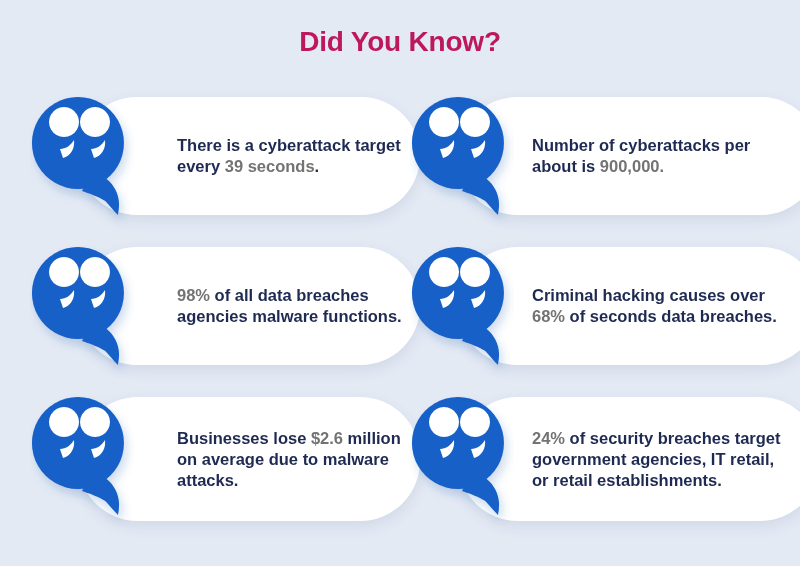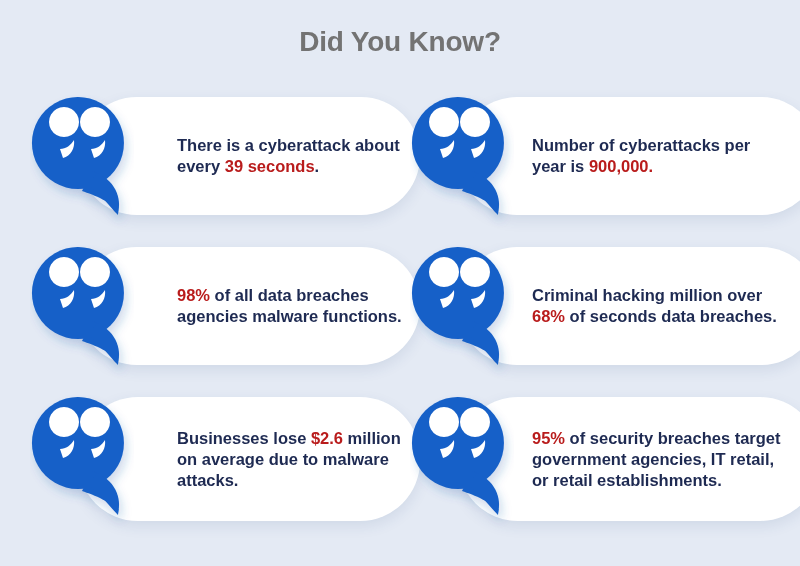--- a/index.html
+++ b/index.html
@@ -21,7 +21,7 @@
     text-align:center;
     font-size:28px;
     font-weight:bold;
-    color:#737373;
+    color:#be185d;
     letter-spacing:-0.2px;
   }
 

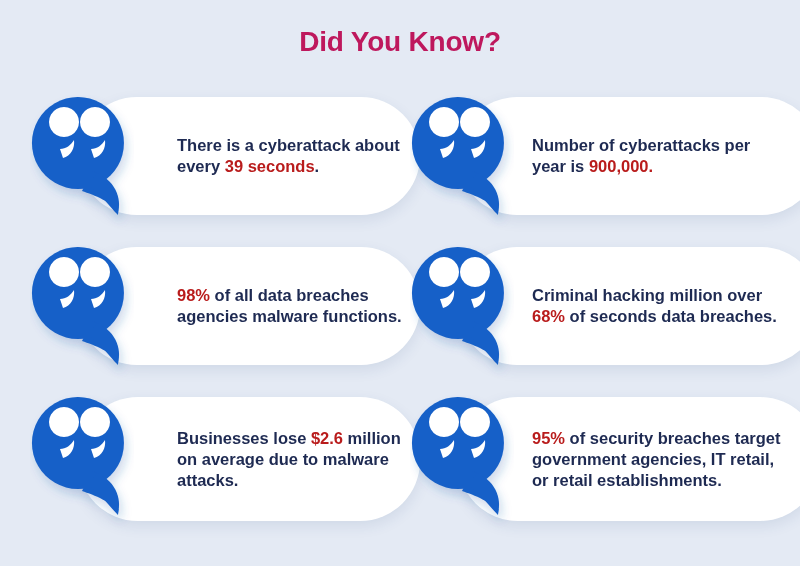--- a/index.html
+++ b/index.html
@@ -127,7 +127,7 @@
       </div>
       <div class="quote-text">
         <span>
-          <span>There is a cyberattack about every </span><span class="hl">39 seconds</span><span>.</span>
+          <span>There is a cyberattack target every </span><span class="hl">39 seconds</span><span>.</span>
         </span>
       </div>
     </div>

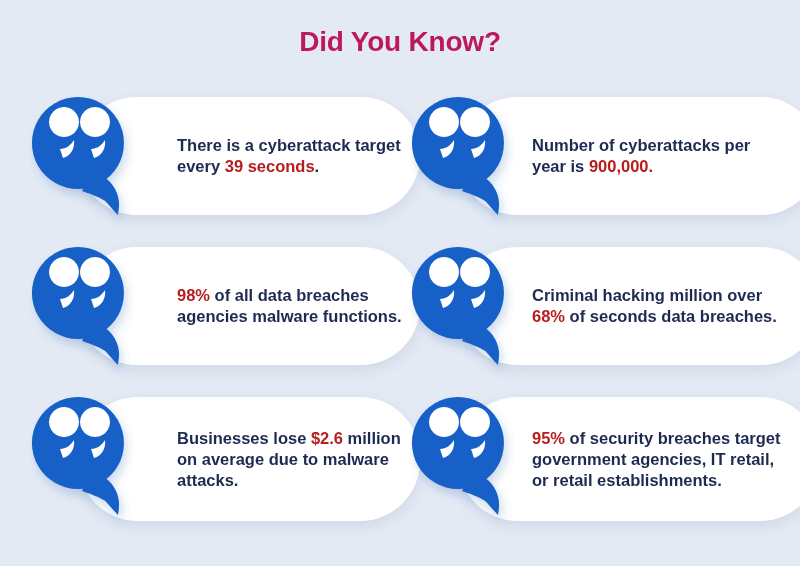--- a/index.html
+++ b/index.html
@@ -149,7 +149,7 @@
       </div>
       <div class="quote-text">
         <span>
-          <span>Number of cyberattacks per year is </span><span class="hl">900,000.</span>
+          <span>Number of cyberattacks per about is </span><span class="hl">900,000.</span>
         </span>
       </div>
     </div>

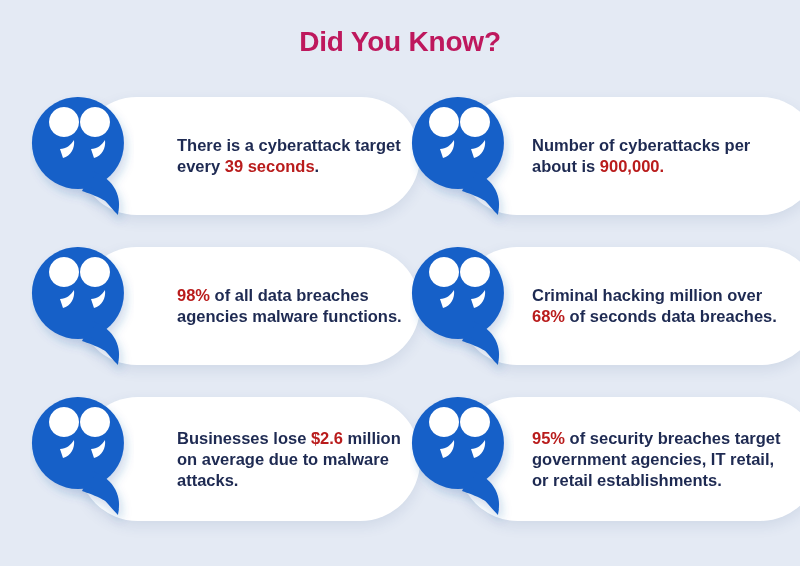--- a/index.html
+++ b/index.html
@@ -94,7 +94,7 @@
   }
   .row-3 .quote-text { height:128px;align-items:center; }
 
-  .hl { color:#b91c1c; }
+  .hl { color:#737373; }
 </style>
 </head>
 <body>

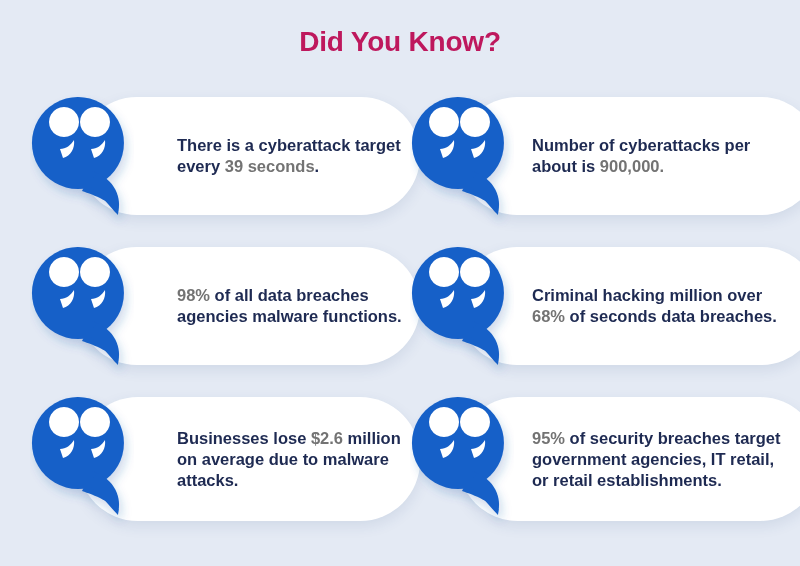--- a/index.html
+++ b/index.html
@@ -197,7 +197,7 @@
       </div>
       <div class="quote-text">
         <span>
-          <span>Criminal hacking million over </span><span class="hl">68%</span><span> of seconds data breaches.</span>
+          <span>Criminal hacking causes over </span><span class="hl">68%</span><span> of seconds data breaches.</span>
         </span>
       </div>
     </div>

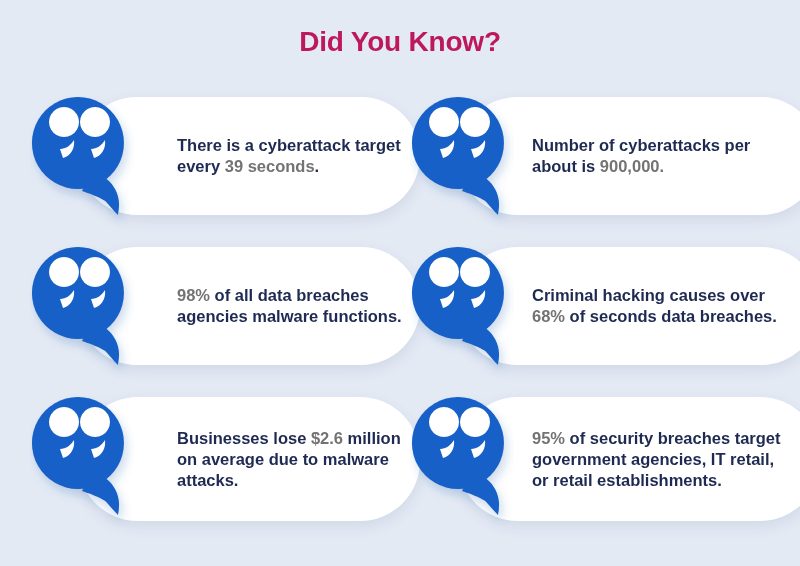--- a/index.html
+++ b/index.html
@@ -245,7 +245,7 @@
       </div>
       <div class="quote-text">
         <span>
-          <span class="hl">95%</span><span> of security breaches target government agencies, IT retail, or retail establishments.</span>
+          <span class="hl">24%</span><span> of security breaches target government agencies, IT retail, or retail establishments.</span>
         </span>
       </div>
     </div>

